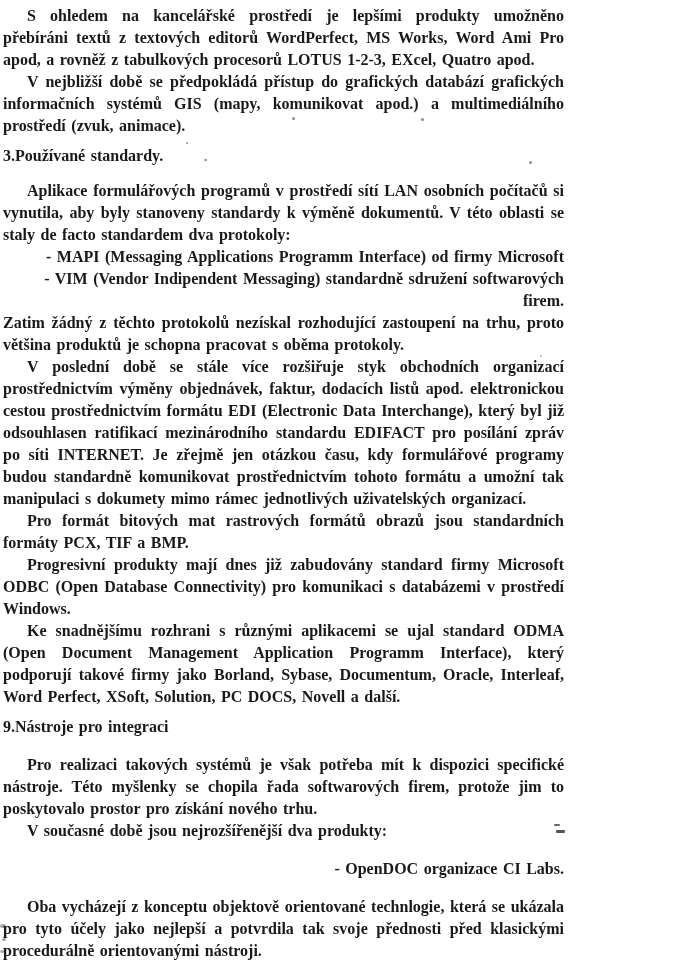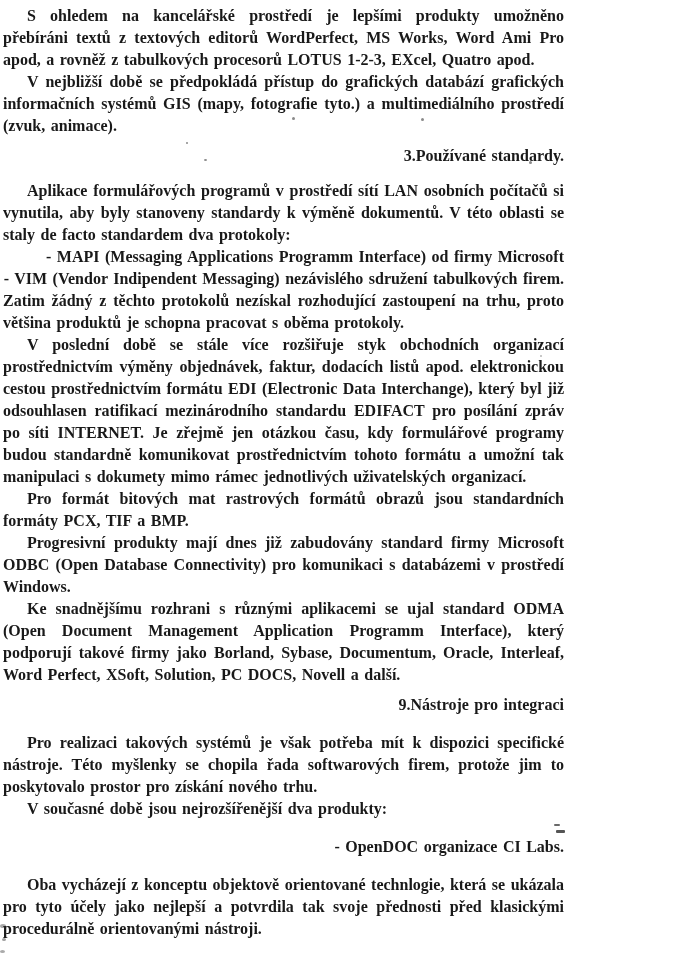--- a/index.html
+++ b/index.html
@@ -45,7 +45,7 @@
 
 <div class="page">
     <div class="blk paragraph indent">S ohledem na kancelářské prostředí je lepšími produkty umožněno přebíráni textů z textových editorů WordPerfect,  MS Works, Word Ami Pro apod, a rovněž z tabulkových procesorů LOTUS 1-2-3, EXcel, Quatro apod.</div>
-    <div class="blk paragraph indent">V nejbližší době se předpokládá přístup do grafických databází grafických informačních systémů GIS (mapy, fotografie tyto.) a multimediálního prostředí (zvuk, animace).</div>
+    <div class="blk paragraph indent">V nejbližší době se předpokládá přístup do grafických databází grafických informačních systémů GIS (mapy, komunikovat apod.) a multimediálního prostředí (zvuk, animace).</div>
     <div class="blk gap gap gap-sm"></div>
     <div class="blk heading">3.Používané standardy.</div>
     <div class="blk gap gap gap-md"></div>

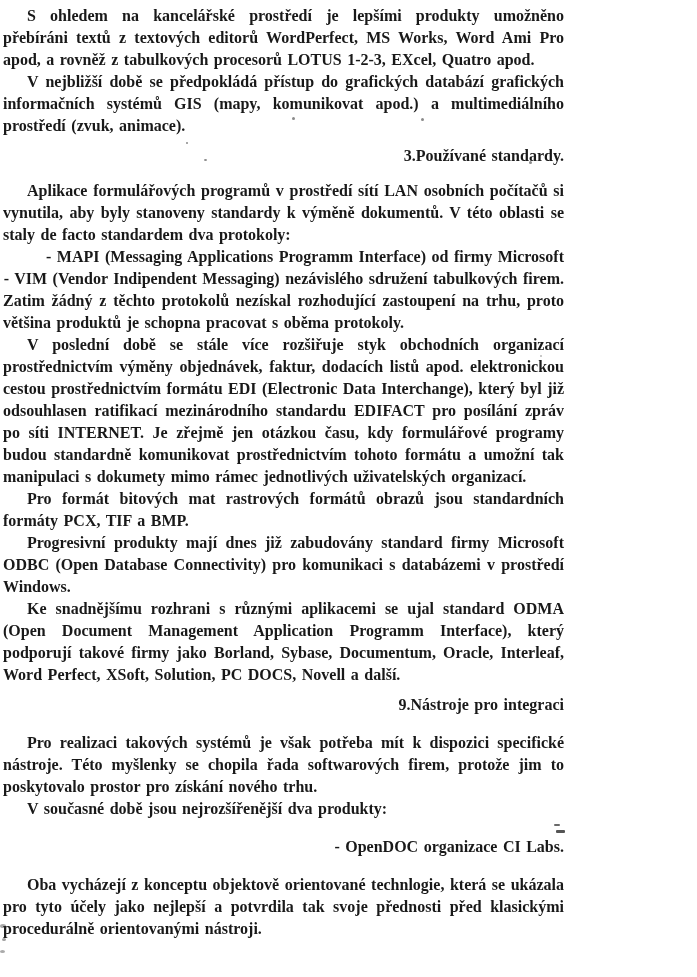--- a/index.html
+++ b/index.html
@@ -24,7 +24,7 @@
   }
   .blk{margin:0;padding:0;}
   .paragraph.indent{text-indent:24px;}
-  .heading{text-align:right;}
+  .heading{text-align:left;}
   .list-item{text-align:right;}
   .gap{width:100%;}
   .gap-sm{height:8px;}

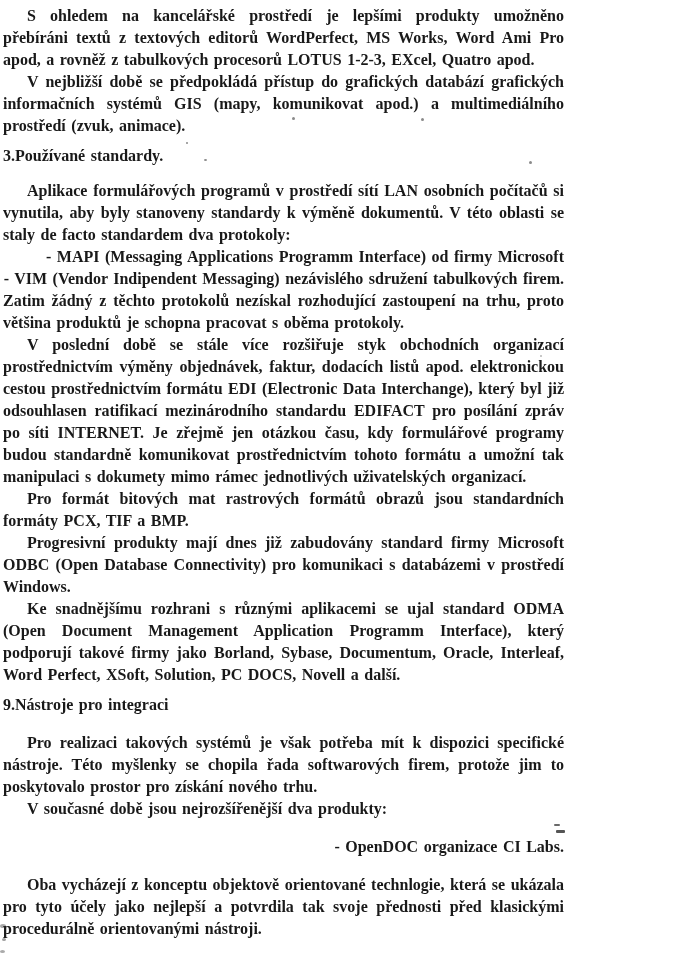--- a/index.html
+++ b/index.html
@@ -51,7 +51,7 @@
     <div class="blk gap gap gap-md"></div>
     <div class="blk paragraph indent">Aplikace formulářových programů v prostředí sítí LAN osobních počítačů si vynutila, aby byly stanoveny standardy k výměně dokumentů. V této oblasti se staly de facto standardem dva protokoly:</div>
     <div class="blk list-item">- MAPI (Messaging Applications Programm Interface) od firmy Microsoft</div>
-    <div class="blk list-item">- VIM (Vendor Indipendent Messaging) nezávislého sdružení tabulkových firem.</div>
+    <div class="blk list-item">- VIM (Vendor Indipendent Messaging) standardně sdružení softwarových firem.</div>
     <div class="blk paragraph">Zatim žádný z těchto protokolů nezískal rozhodující zastoupení na trhu, proto  většina produktů je schopna pracovat s oběma protokoly.</div>
     <div class="blk paragraph indent">V poslední době se stále více rozšiřuje styk obchodních organizací prostřednictvím výměny objednávek, faktur, dodacích listů apod. elektronickou cestou prostřednictvím formátu EDI (Electronic Data Interchange), který byl již odsouhlasen ratifikací mezinárodního standardu EDIFACT pro posílání zpráv po síti INTERNET. Je zřejmě jen otázkou času, kdy formulářové programy budou standardně komunikovat prostřednictvím tohoto formátu a umožní tak manipulaci s dokumety mimo rámec jednotlivých uživatelských organizací.</div>
     <div class="blk paragraph indent">Pro formát bitových mat rastrových formátů obrazů jsou  standardních formáty PCX,  TIF a BMP.</div>

